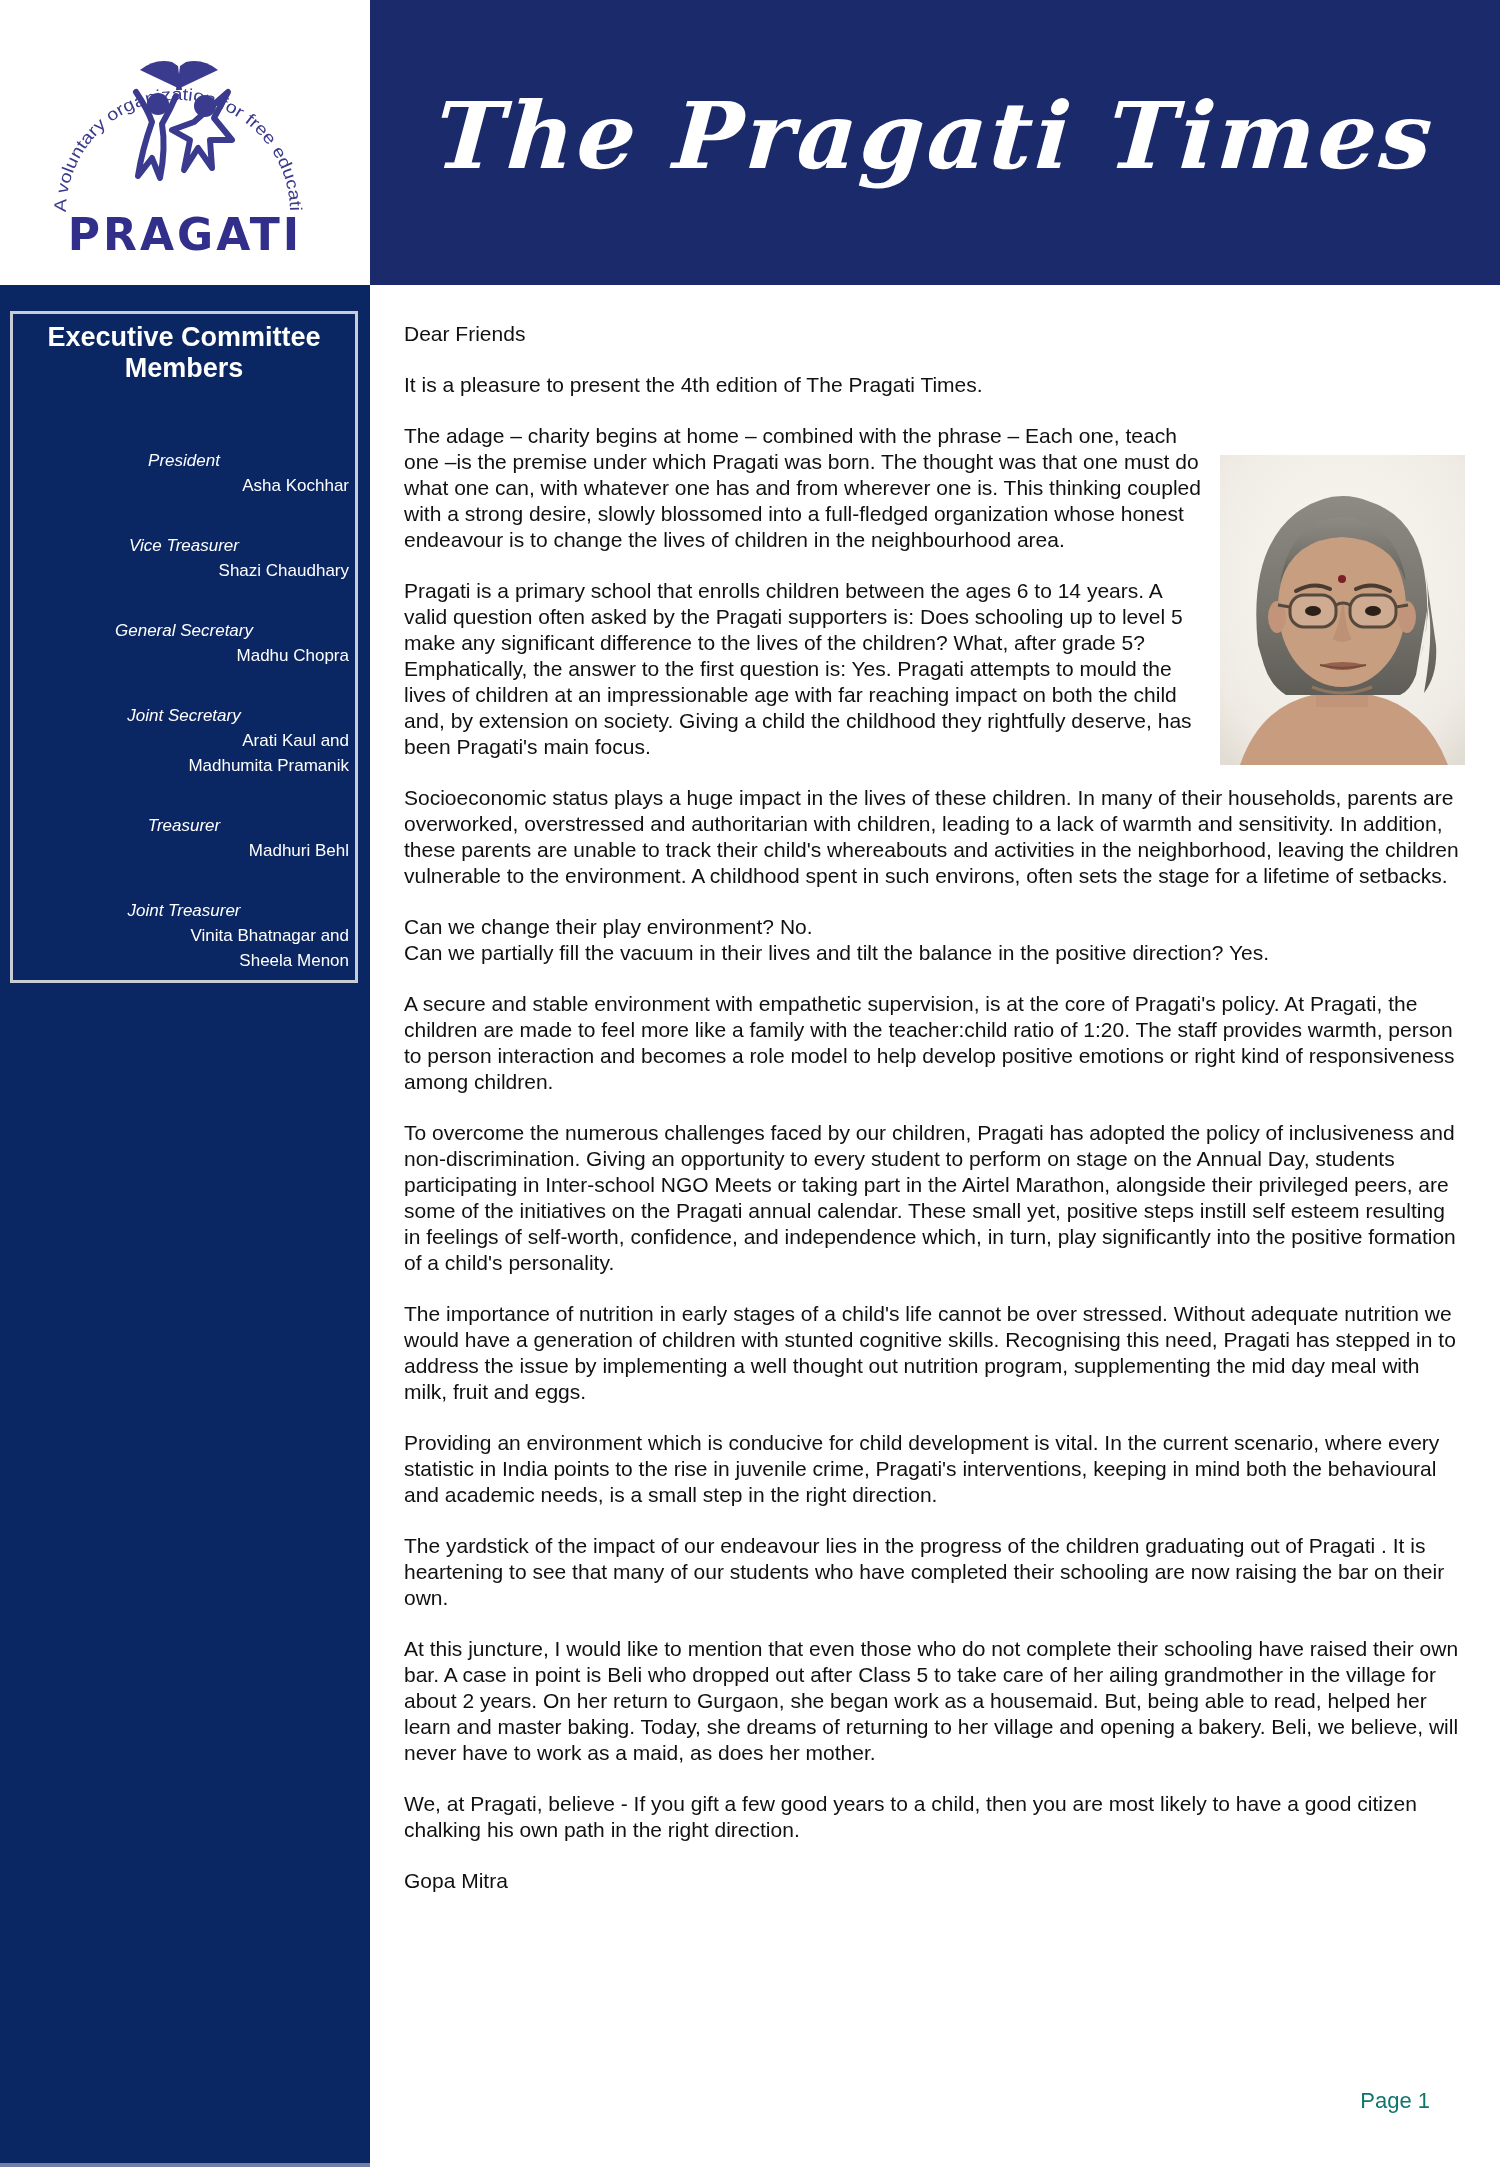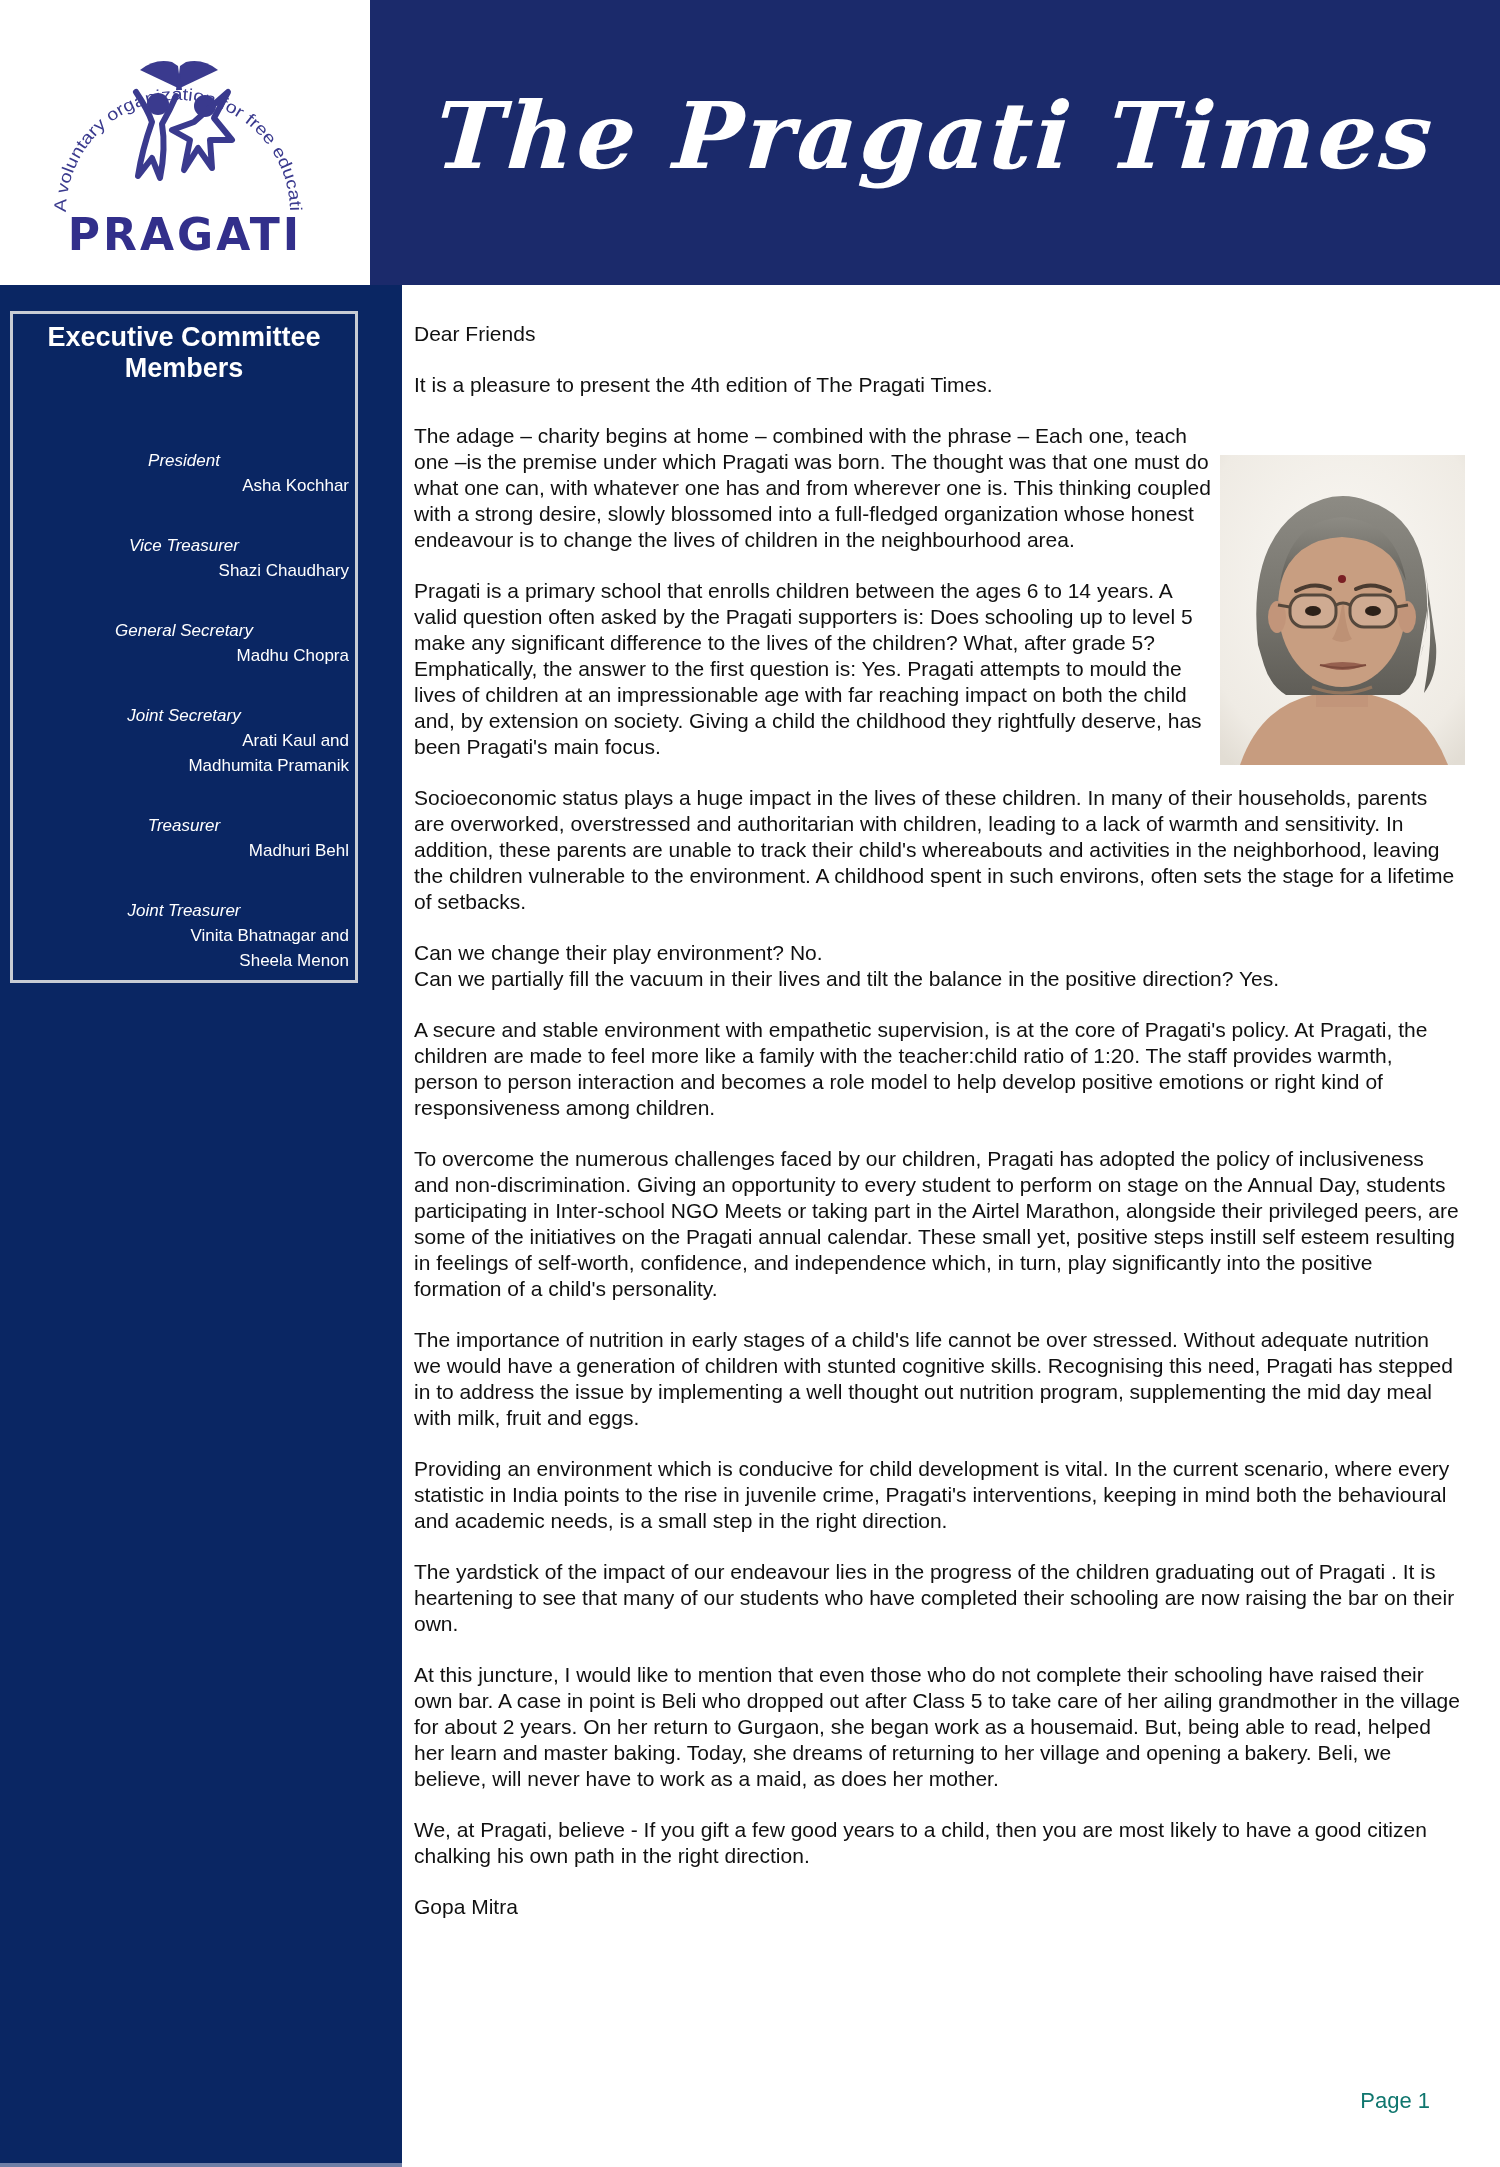--- a/index.html
+++ b/index.html
@@ -24,7 +24,7 @@
   }
   
   .sidebar{
-    position:absolute;left:0;top:285px;width:402px;height:1882px;
+    position:absolute;left:0;top:285px;width:370px;height:1882px;
     background:#0a2663;box-sizing:border-box;border-bottom:4px solid #6f7fa6;
   }
   .committee-box{

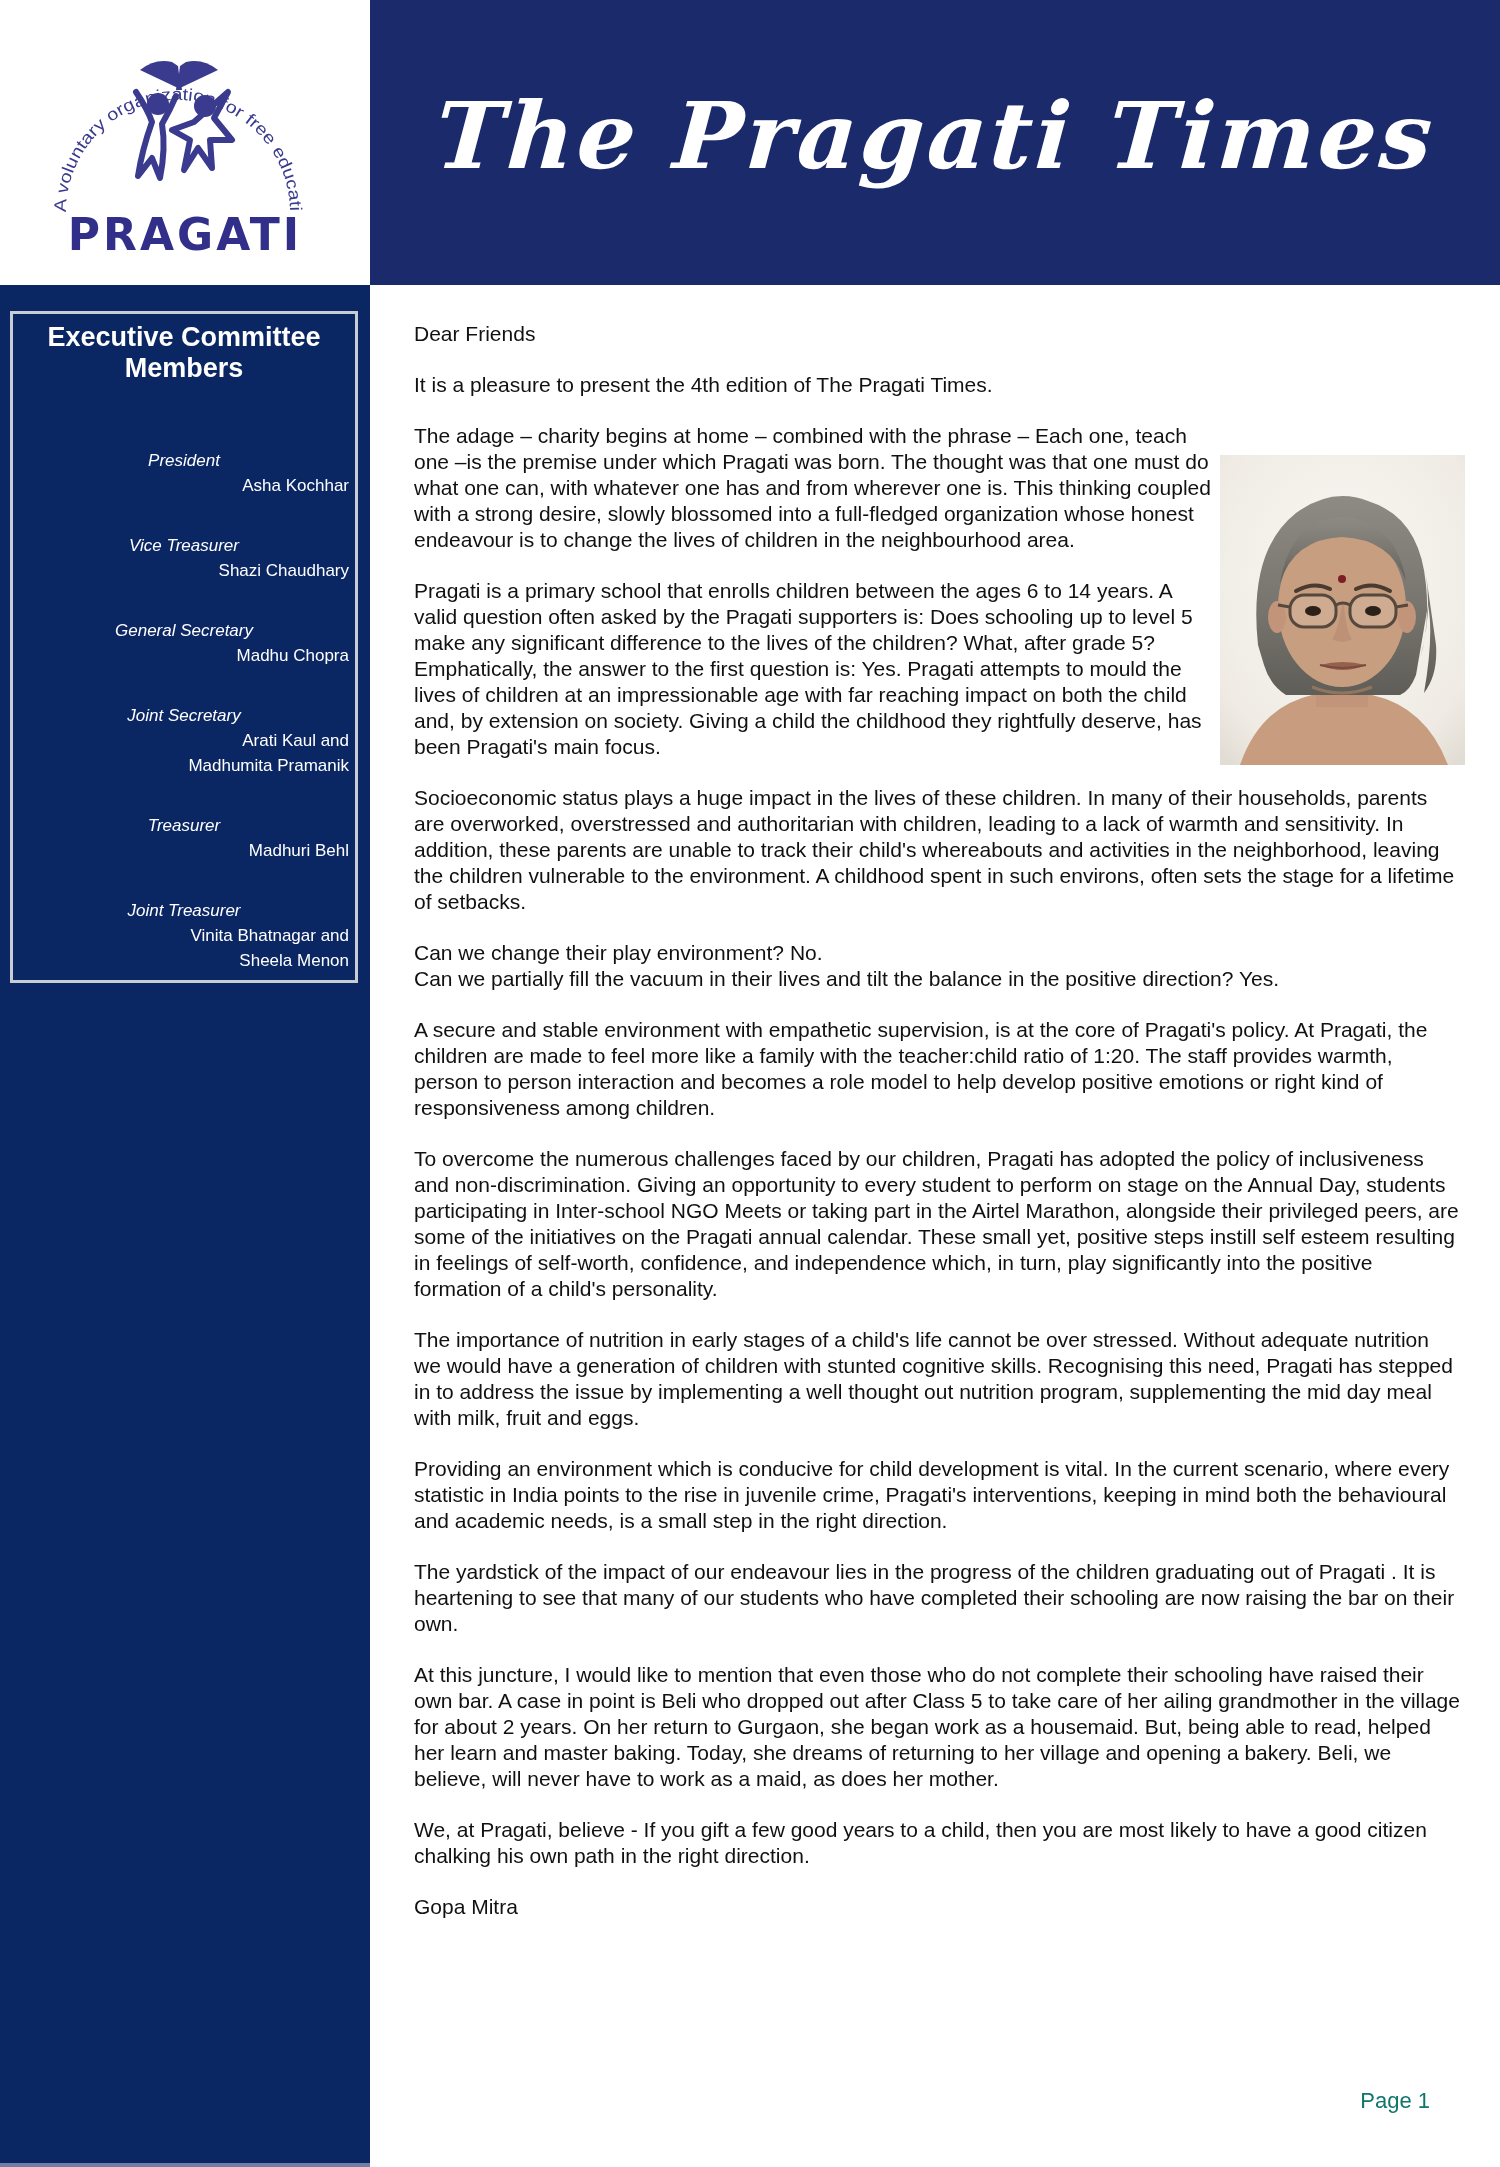--- a/index.html
+++ b/index.html
@@ -41,7 +41,7 @@
   
   .content{
     position:absolute;left:370px;top:285px;width:1130px;box-sizing:border-box;
-    padding:36px 40px 0 44px;color:#111111;
+    padding:36px 40px 0 34px;color:#111111;
   }
   .para{
     font-size:21px;line-height:26px;margin:0 0 25px 0;white-space:pre-line;

